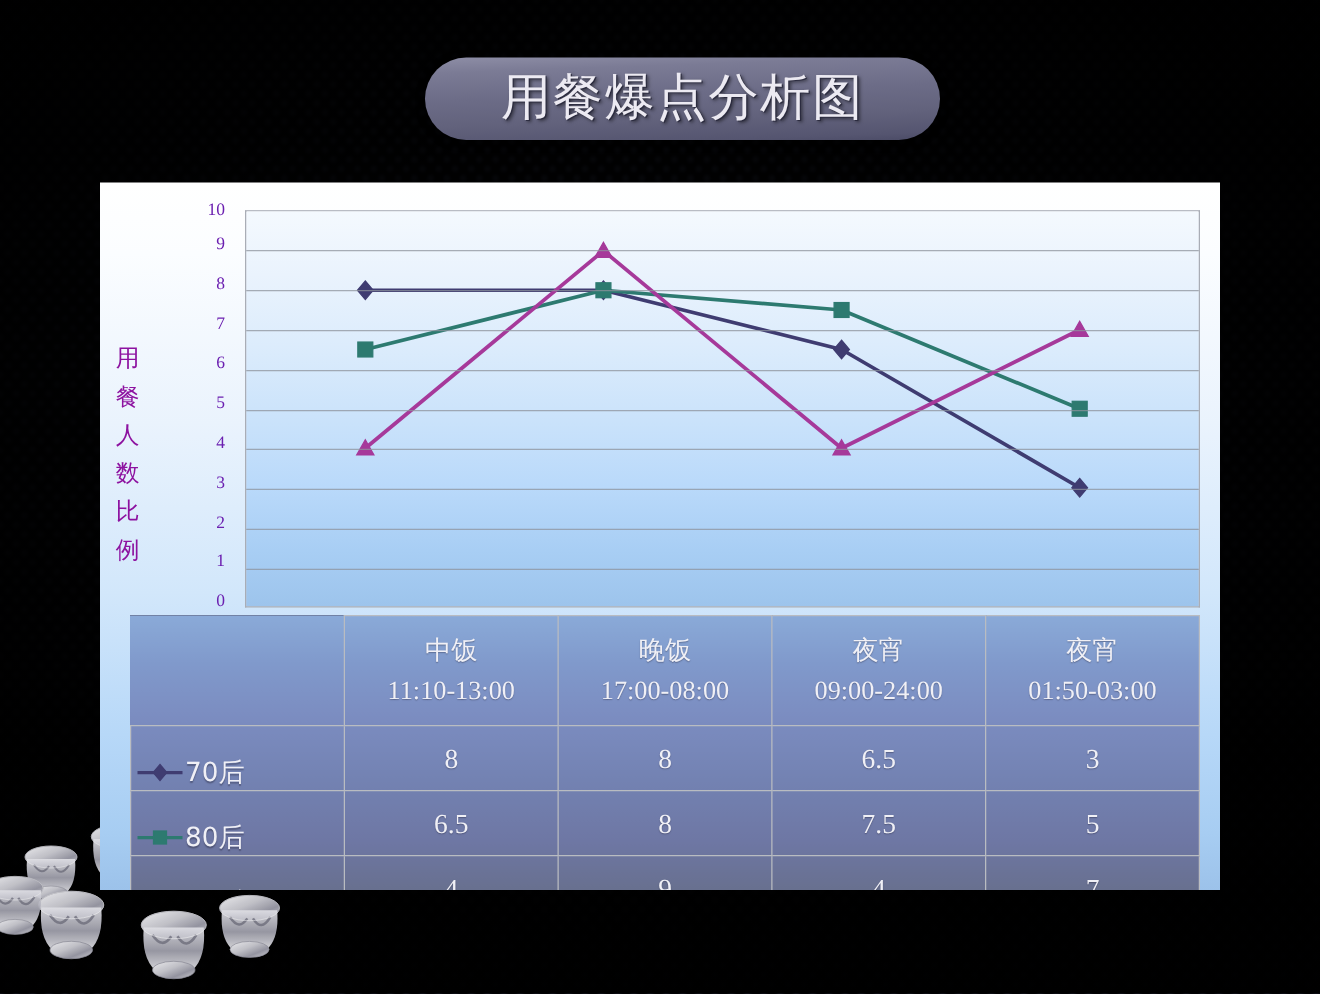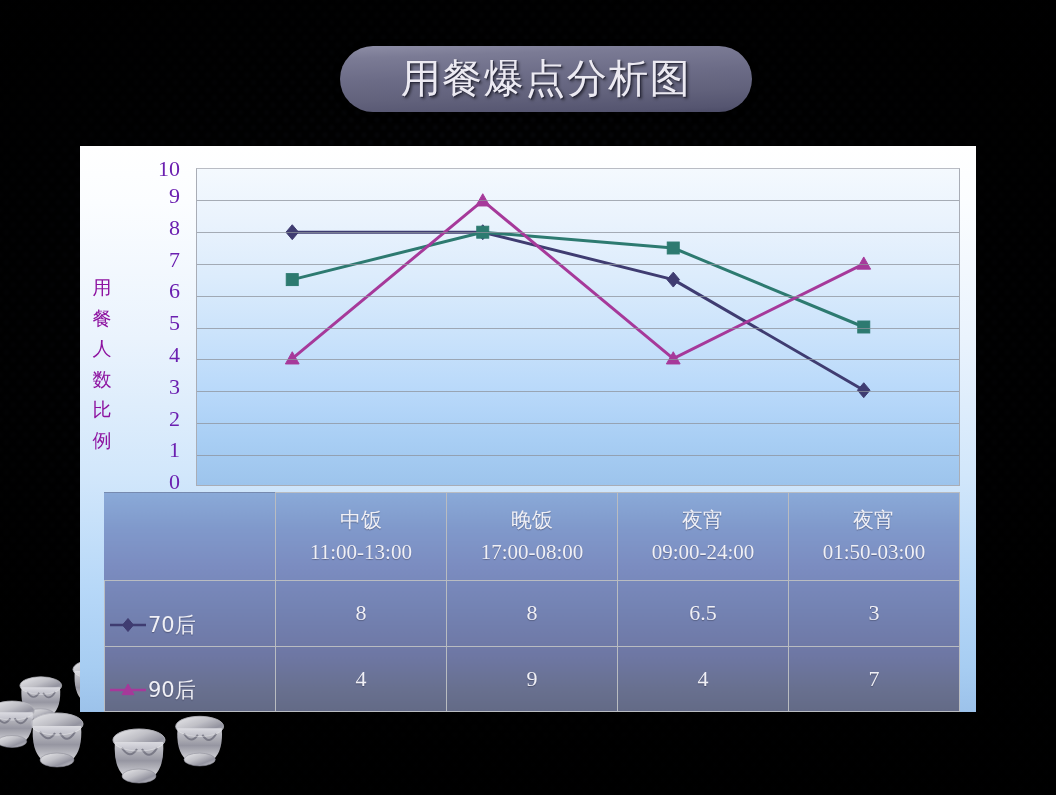--- a/index.html
+++ b/index.html
@@ -131,7 +131,7 @@
   .ytick {
     height: 31.8px;
     line-height: 31.8px;
-    font-size: 22px;
+    font-size: 14px;
     color: #6b1fb0;
     font-family: "Liberation Serif", "DejaVu Serif", serif;
   }

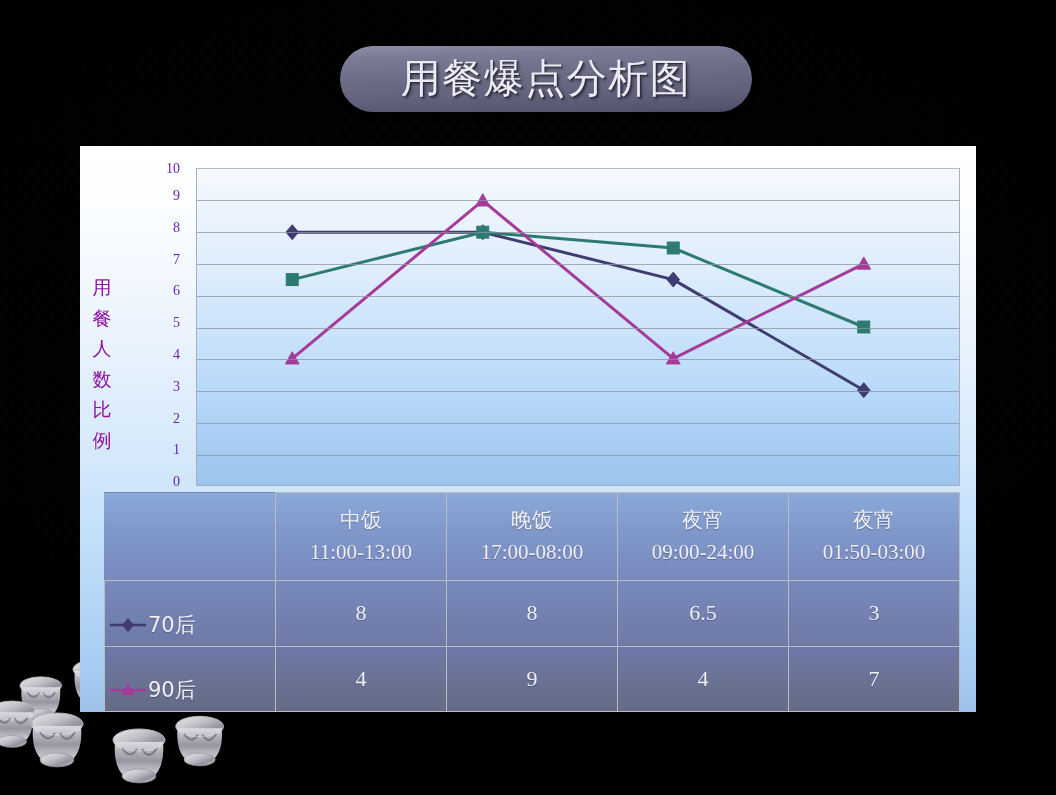--- a/index.html
+++ b/index.html
@@ -321,7 +321,7 @@
           <td class="corner"></td>
           <td class="hdr">
             <span class="cn">中饭</span>
-            <span class="tm">11:00-13:00</span>
+            <span class="tm">11:10-13:00</span>
           </td>
           <td class="hdr">
             <span class="cn">晚饭</span>

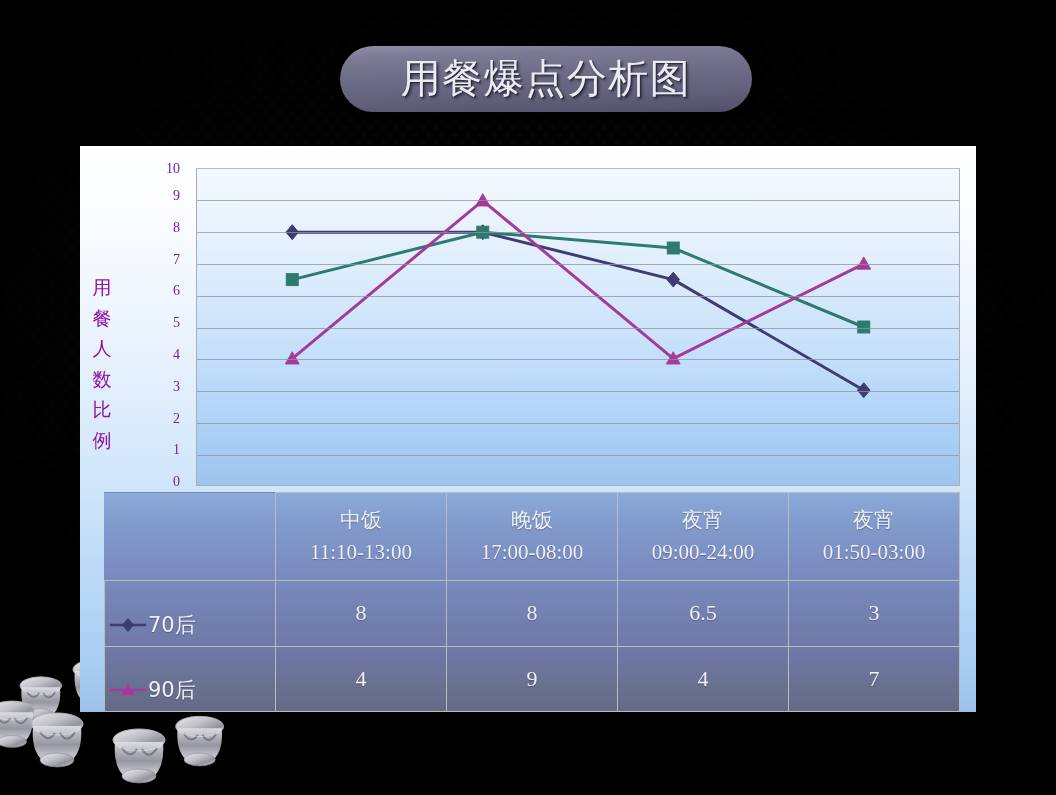--- a/index.html
+++ b/index.html
@@ -357,6 +357,21 @@
             <td class="legend-cell">
               <div class="legend-inner">
                 <svg class="legend-swatch" viewBox="0 0 38 18">
+                  <line x1="1" y1="9" x2="37" y2="9" stroke="#2d7a70" stroke-width="2.6"></line>
+                  <rect x="13.8" y="3.8" width="10.4" height="10.4" fill="#2d7a70" stroke="#2d7a70" stroke-width="1"></rect>
+                </svg>
+                <span class="legend-label">80后</span>
+              </div>
+            </td>
+            <td>6.5</td>
+            <td>8</td>
+            <td>7.5</td>
+            <td>5</td>
+          </tr>
+          <tr>
+            <td class="legend-cell">
+              <div class="legend-inner">
+                <svg class="legend-swatch" viewBox="0 0 38 18">
                   <line x1="1" y1="9" x2="37" y2="9" stroke="#a6399a" stroke-width="2.6"></line>
                   <polygon points="19,3.0200000000000005 24.98,13.68 13.02,13.68" fill="#a6399a" stroke="#a6399a" stroke-width="1"></polygon>
                 </svg>

